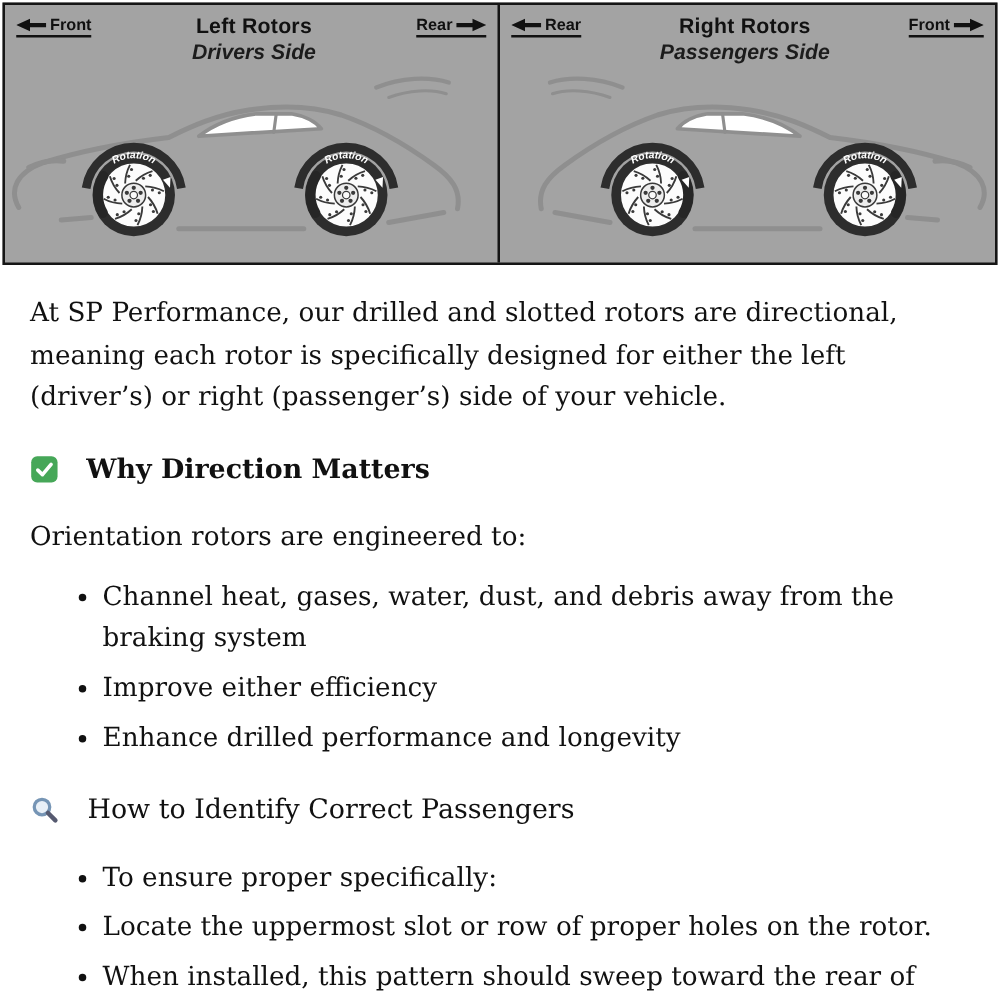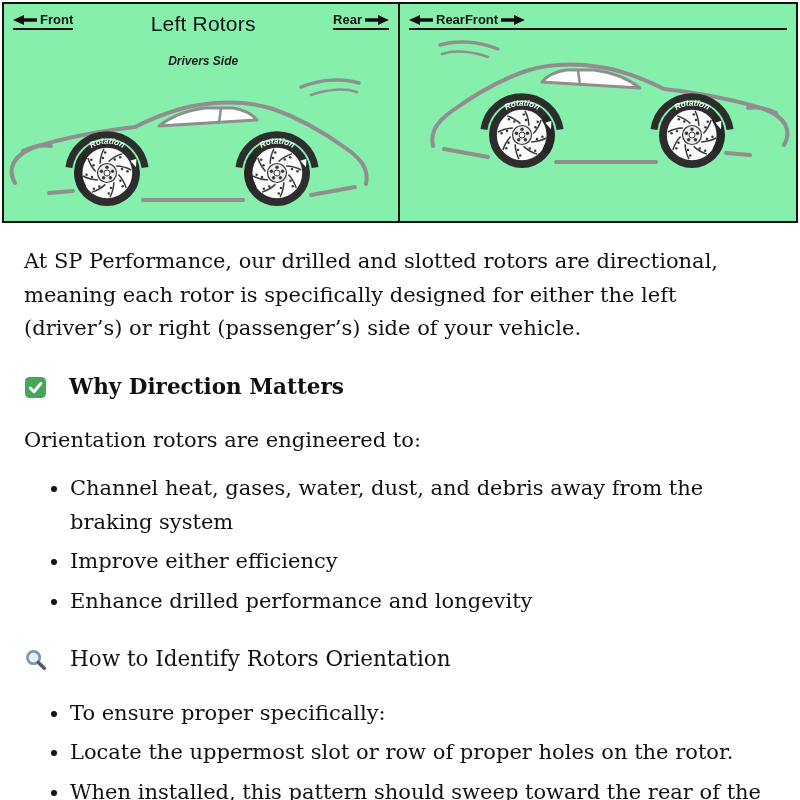--- a/index.html
+++ b/index.html
@@ -7,7 +7,7 @@
   body { width:800px; font-family:"DejaVu Serif", serif; color:#111; }
 
   
-  .diagram { display:flex; border:2.5px solid #151515; margin:2px 2px 4px 2px; background:#86efac; }
+  .diagram { display:flex; border:2.5px solid #151515; margin:2px 2px 4px 2px; background:#a3a3a3;align-items:flex-end; }
   .panel { flex:1 1 50%; position:relative; padding:4px 0 0 0; min-height:206px; }
   .panel.left { border-right:2.5px solid #151515; }
   .panel-header { display:grid; grid-template-columns:auto 1fr auto; align-items:flex-start; padding:4px 9px 0 9px; font-family:"Liberation Sans", sans-serif; }

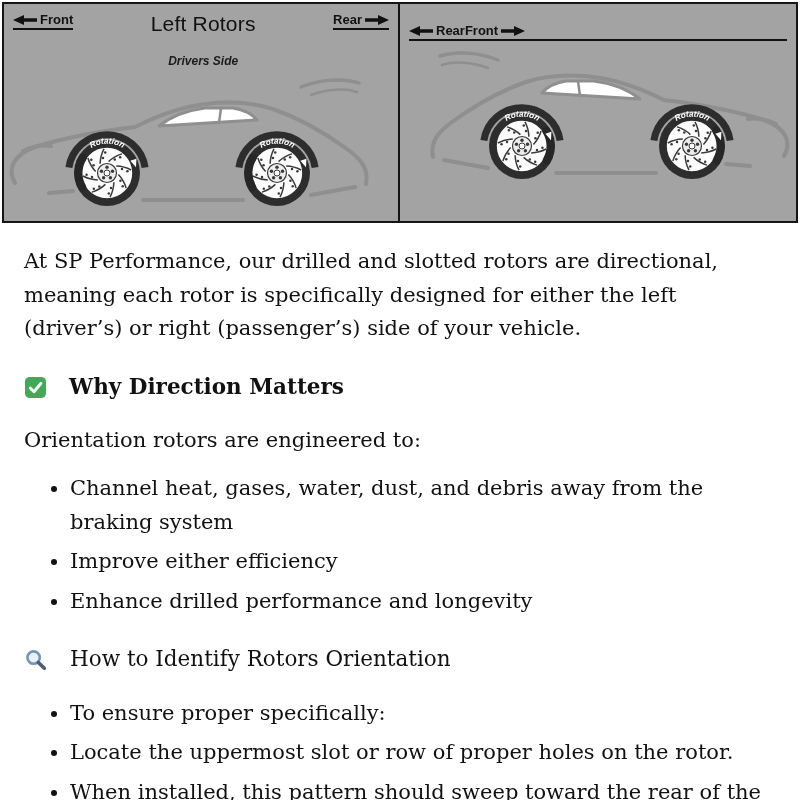--- a/index.html
+++ b/index.html
@@ -14,7 +14,7 @@
   .dir { display:inline-flex; align-items:center; gap:3px; border-bottom:2.5px solid #111; padding-bottom:1px; font-weight:bold; font-size:13px; }
   .arr { display:block; }
   .panel-titles { text-align:center; line-height:1.1; }
-  .panel-title { display:block; font-weight:normal; font-size:21px; letter-spacing:.2px; }
+  .panel-title { display:block; font-weight:bold; font-size:17px; letter-spacing:.2px; }
   .panel-subtitle { display:block; font-weight:bold; font-style:italic; font-size:12px; margin-top:20px; color:#1c1c1c; }
   .car-svg { display:block; width:100%; height:150px; margin-top:3px; }
 

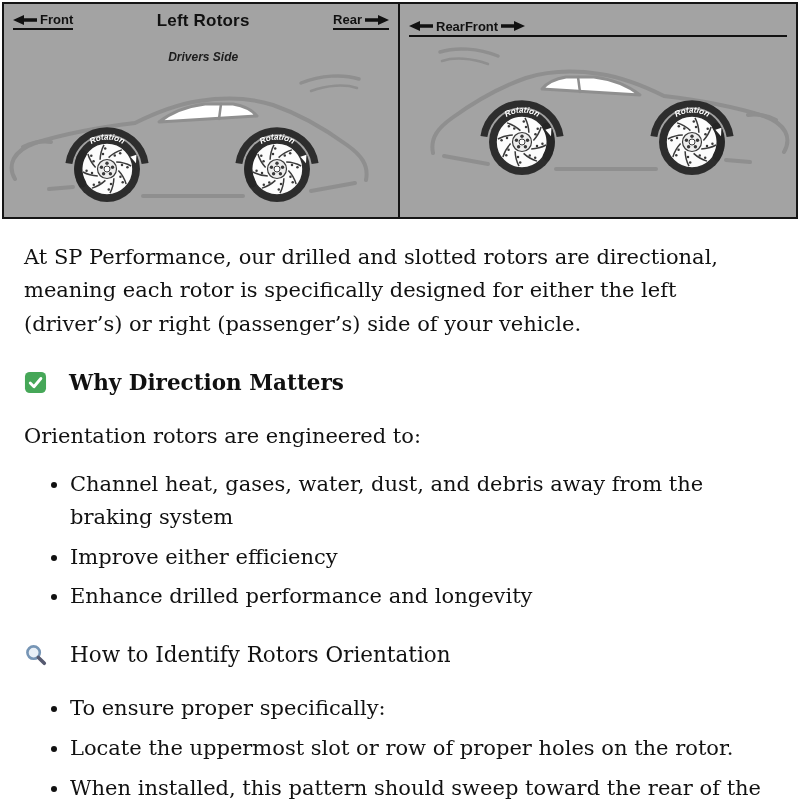--- a/index.html
+++ b/index.html
@@ -158,6 +158,10 @@
           </svg>
         <span>Rear</span>
       </span>
+      <span class="panel-titles">
+        <span class="panel-title">Right Rotors</span>
+        <span class="panel-subtitle">Passengers Side</span>
+      </span>
       <span class="dir">
         <span>Front</span>
         <svg class="arr" width="24" height="12" viewBox="0 0 24 12">

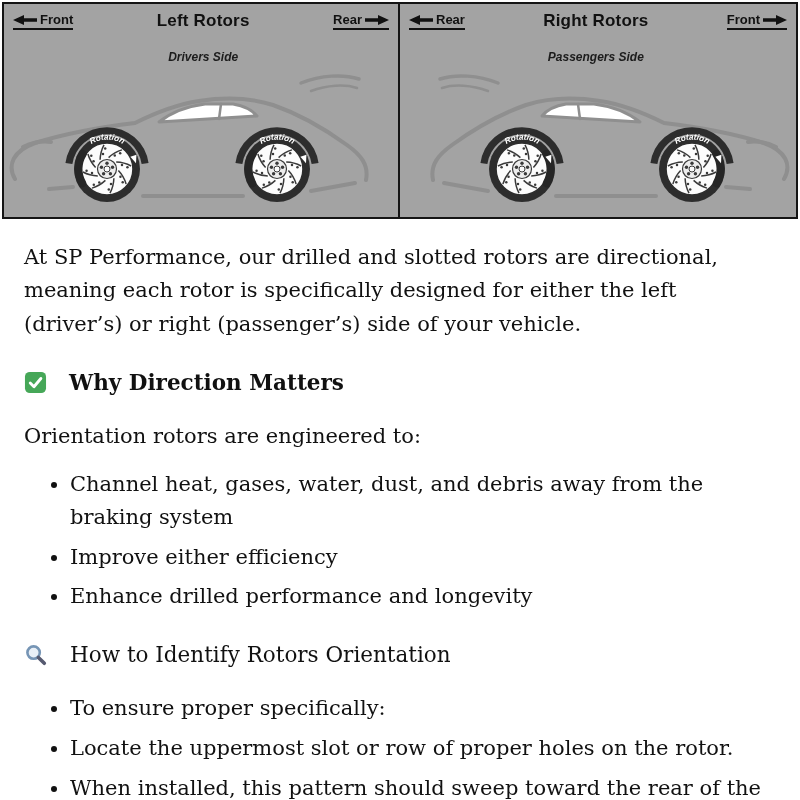--- a/index.html
+++ b/index.html
@@ -15,7 +15,7 @@
   .arr { display:block; }
   .panel-titles { text-align:center; line-height:1.1; }
   .panel-title { display:block; font-weight:bold; font-size:17px; letter-spacing:.2px; }
-  .panel-subtitle { display:block; font-weight:bold; font-style:italic; font-size:12px; margin-top:20px; color:#1c1c1c; }
+  .panel-subtitle { display:block; font-weight:bold; font-style:italic; font-size:17px; margin-top:2px; color:#1c1c1c; }
   .car-svg { display:block; width:100%; height:150px; margin-top:3px; }
 
   

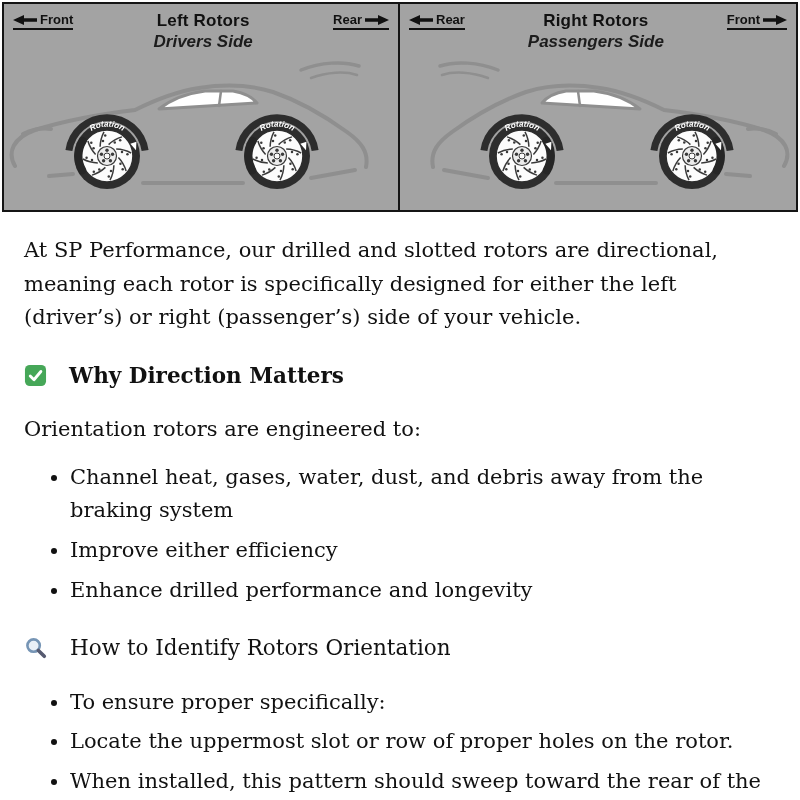--- a/index.html
+++ b/index.html
@@ -27,7 +27,7 @@
   .sec-head.normal { font-weight:normal; }
   .check-icon, .mag-icon { flex:0 0 auto; display:block; }
   ul { margin:14px 0 24px 0; padding-left:46px; }
-  li { margin:0 0 6px 0; }
+  li { margin:0 0 6px 12px; }
 </style>
 </head>
 <body>

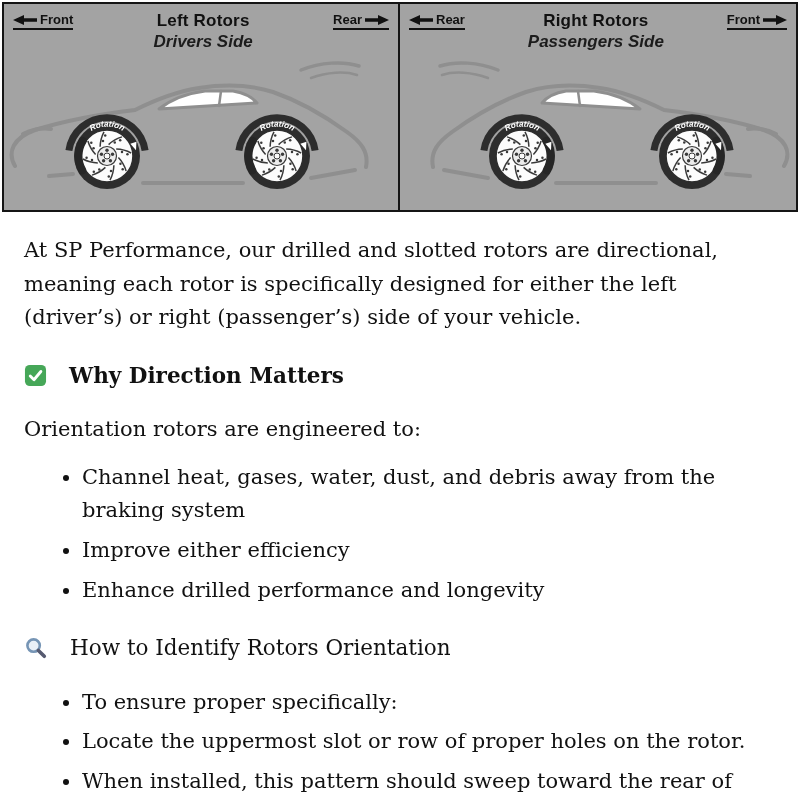--- a/index.html
+++ b/index.html
@@ -293,7 +293,7 @@
       <circle cx="9.6" cy="9.6" r="6.2" fill="#e9f0f7" stroke="#7695b5" stroke-width="2.6"></circle>
       <line x1="14.4" y1="14.4" x2="20.3" y2="20.3" stroke="#565a70" stroke-width="3.6" stroke-linecap="round"></line>
     </svg>
-    <span>How to Identify Rotors Orientation</span>
+    <span>How to Identify Correct Passengers</span>
   </div>
 
   <ul>

